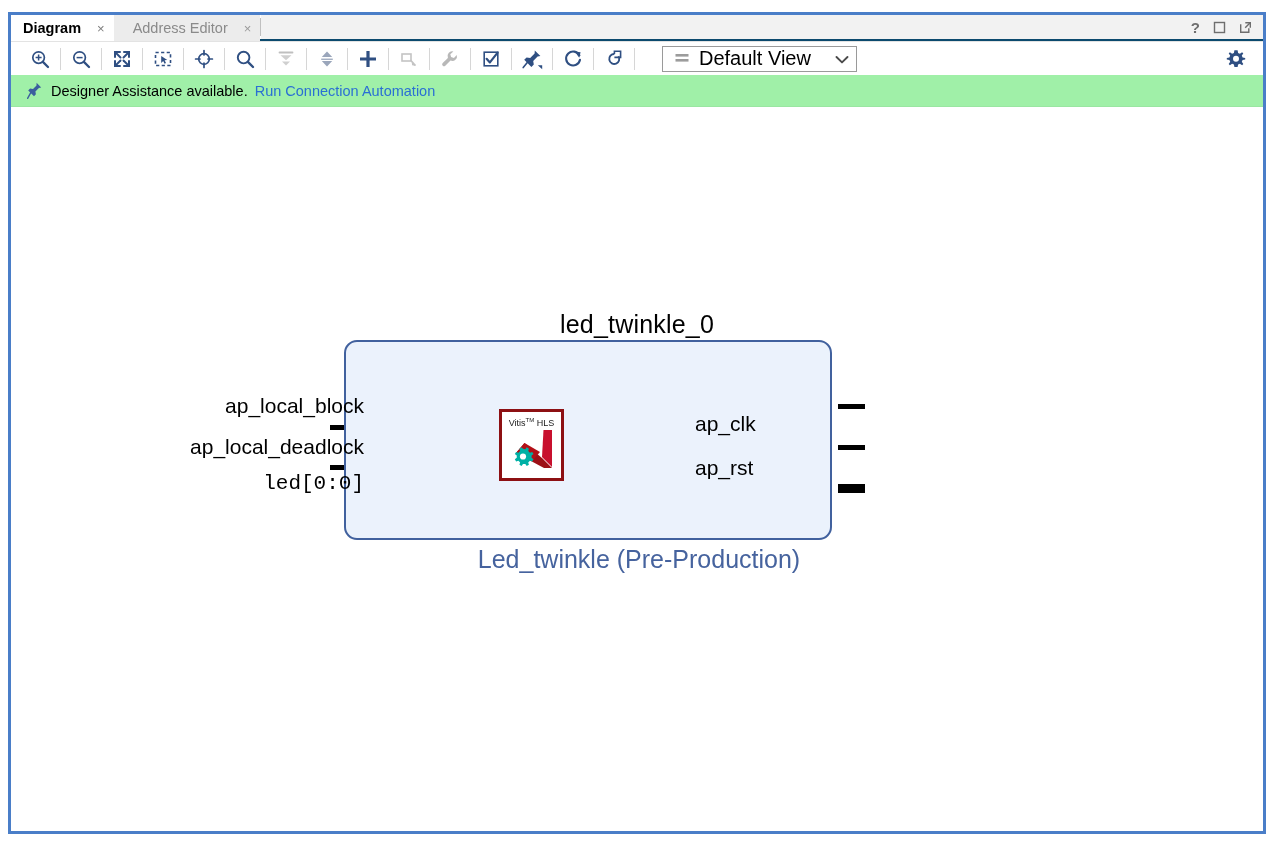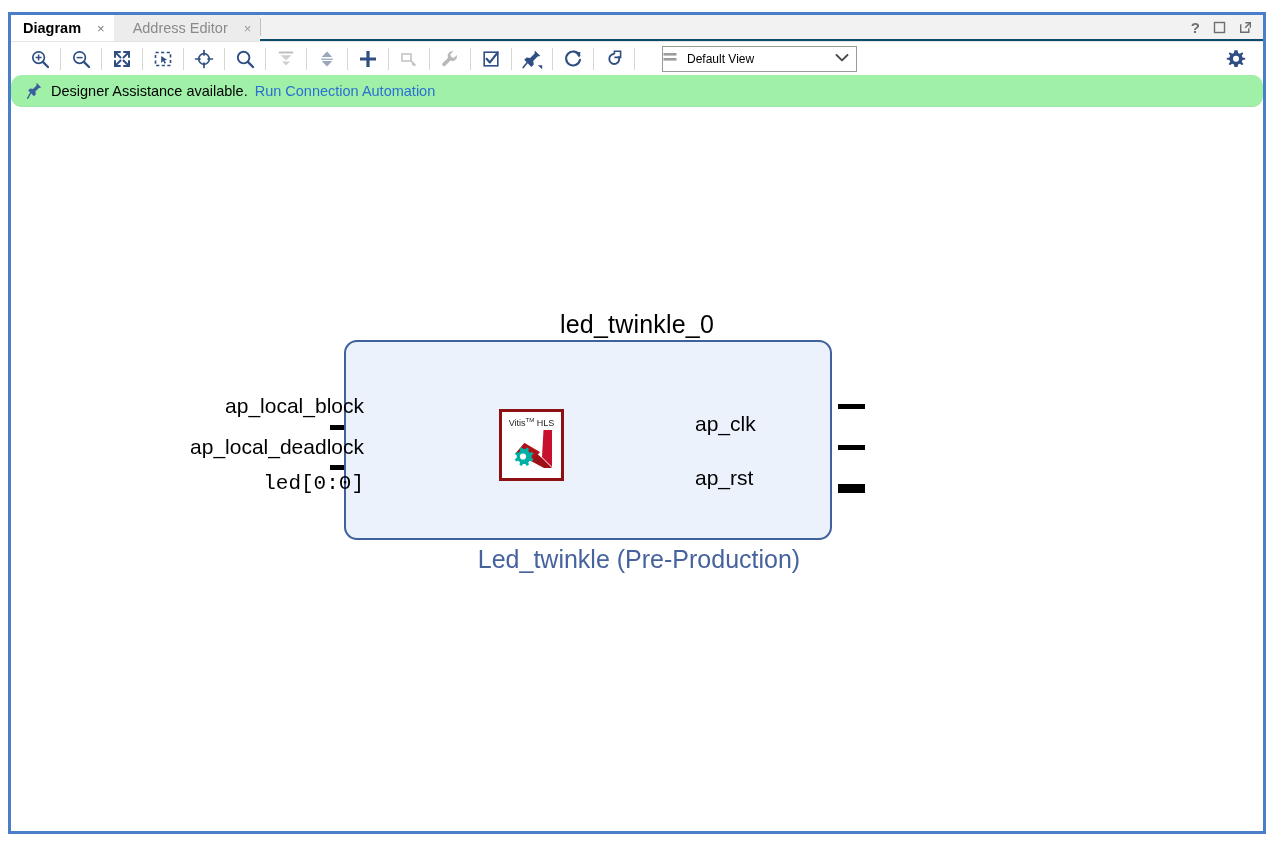--- a/index.html
+++ b/index.html
@@ -98,8 +98,8 @@
     margin-left: 22px;
     border: 1px solid #9a9a9a;
     background: #ffffff;
-    padding: 0 6px 0 0;
-    font-size: 12px;
+    padding: 0 6px 0 12px;
+    font-size: 20px;
     cursor: default;
   }
   #view-select .vs-label { flex: 1; color: #000; padding-left: 9px; }

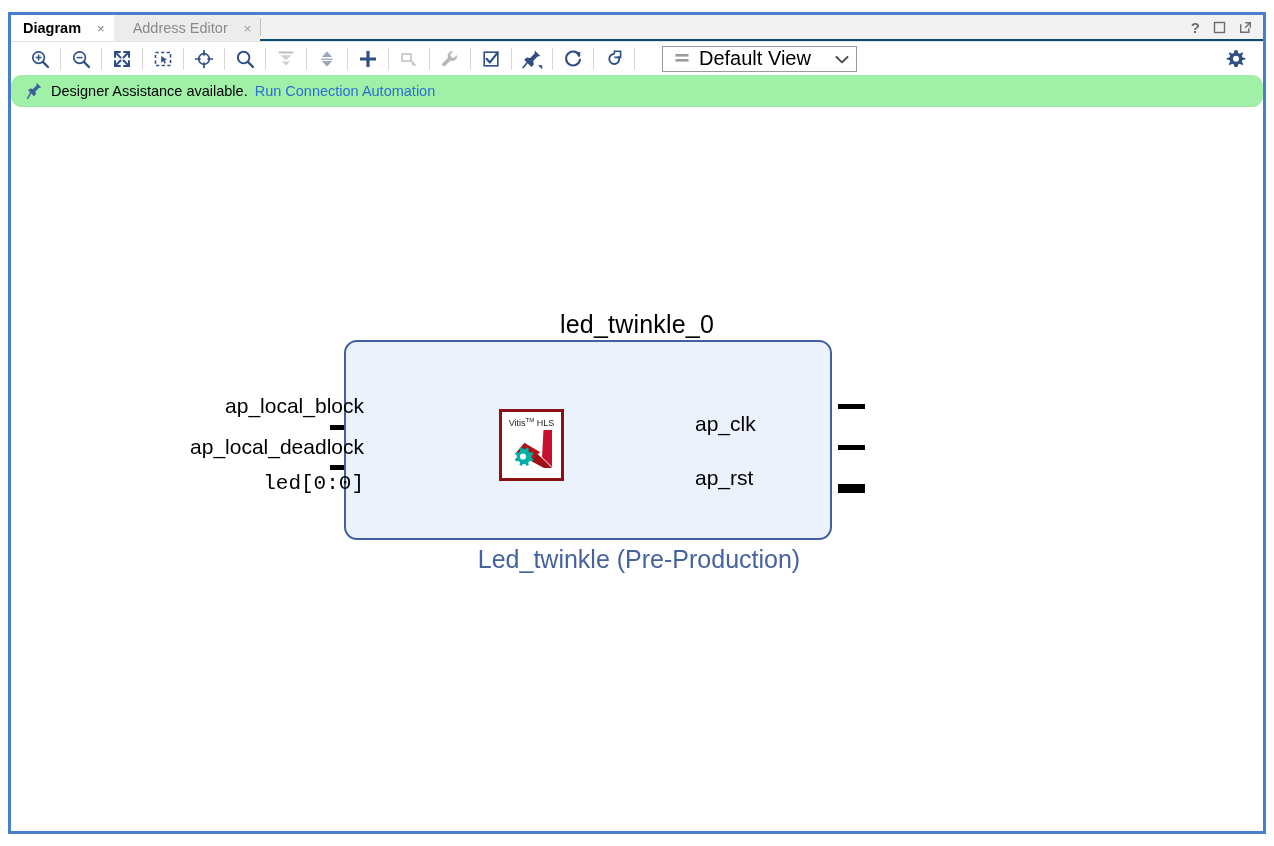--- a/index.html
+++ b/index.html
@@ -114,7 +114,6 @@
     font-size: 14.5px;
     color: #000000;
     border-bottom: 1px solid #9ae6a2;
-    border-radius: 11px;
   }
   #banner .pin-ico { margin-right: 9px; display: flex; align-items: center; }
   #banner .ban-link {

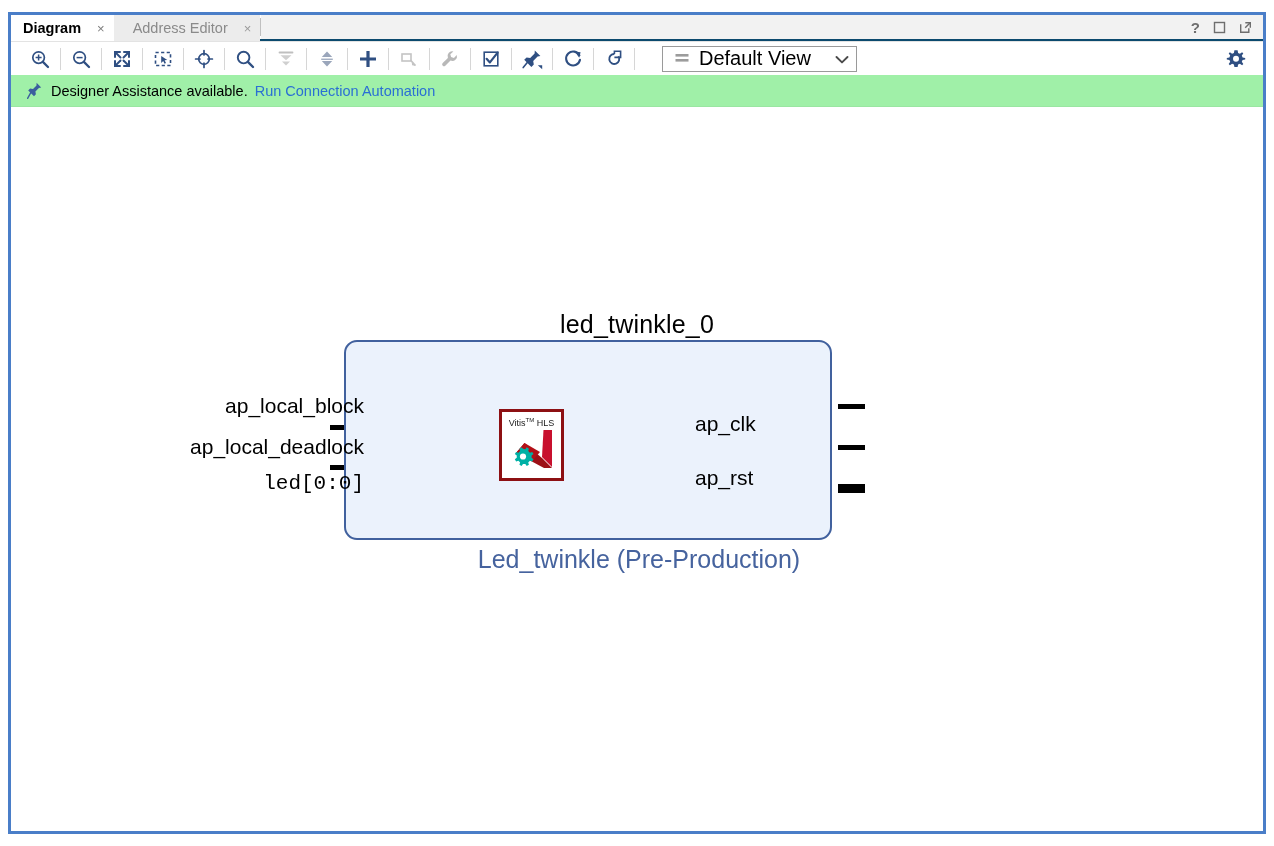--- a/index.html
+++ b/index.html
@@ -449,7 +449,7 @@
       </div>
 
       <div class="port-label port-in" style="top:70px;">ap_clk</div>
-      <div class="port-label port-in" style="top:124px;">ap_rst</div>
+      <div class="port-label port-in" style="top:114px;">ap_rst</div>
 
       <div class="port-label port-out" style="top:52px;">ap_local_block</div>
       <div class="port-label port-out" style="top:93px;">ap_local_deadlock</div>

